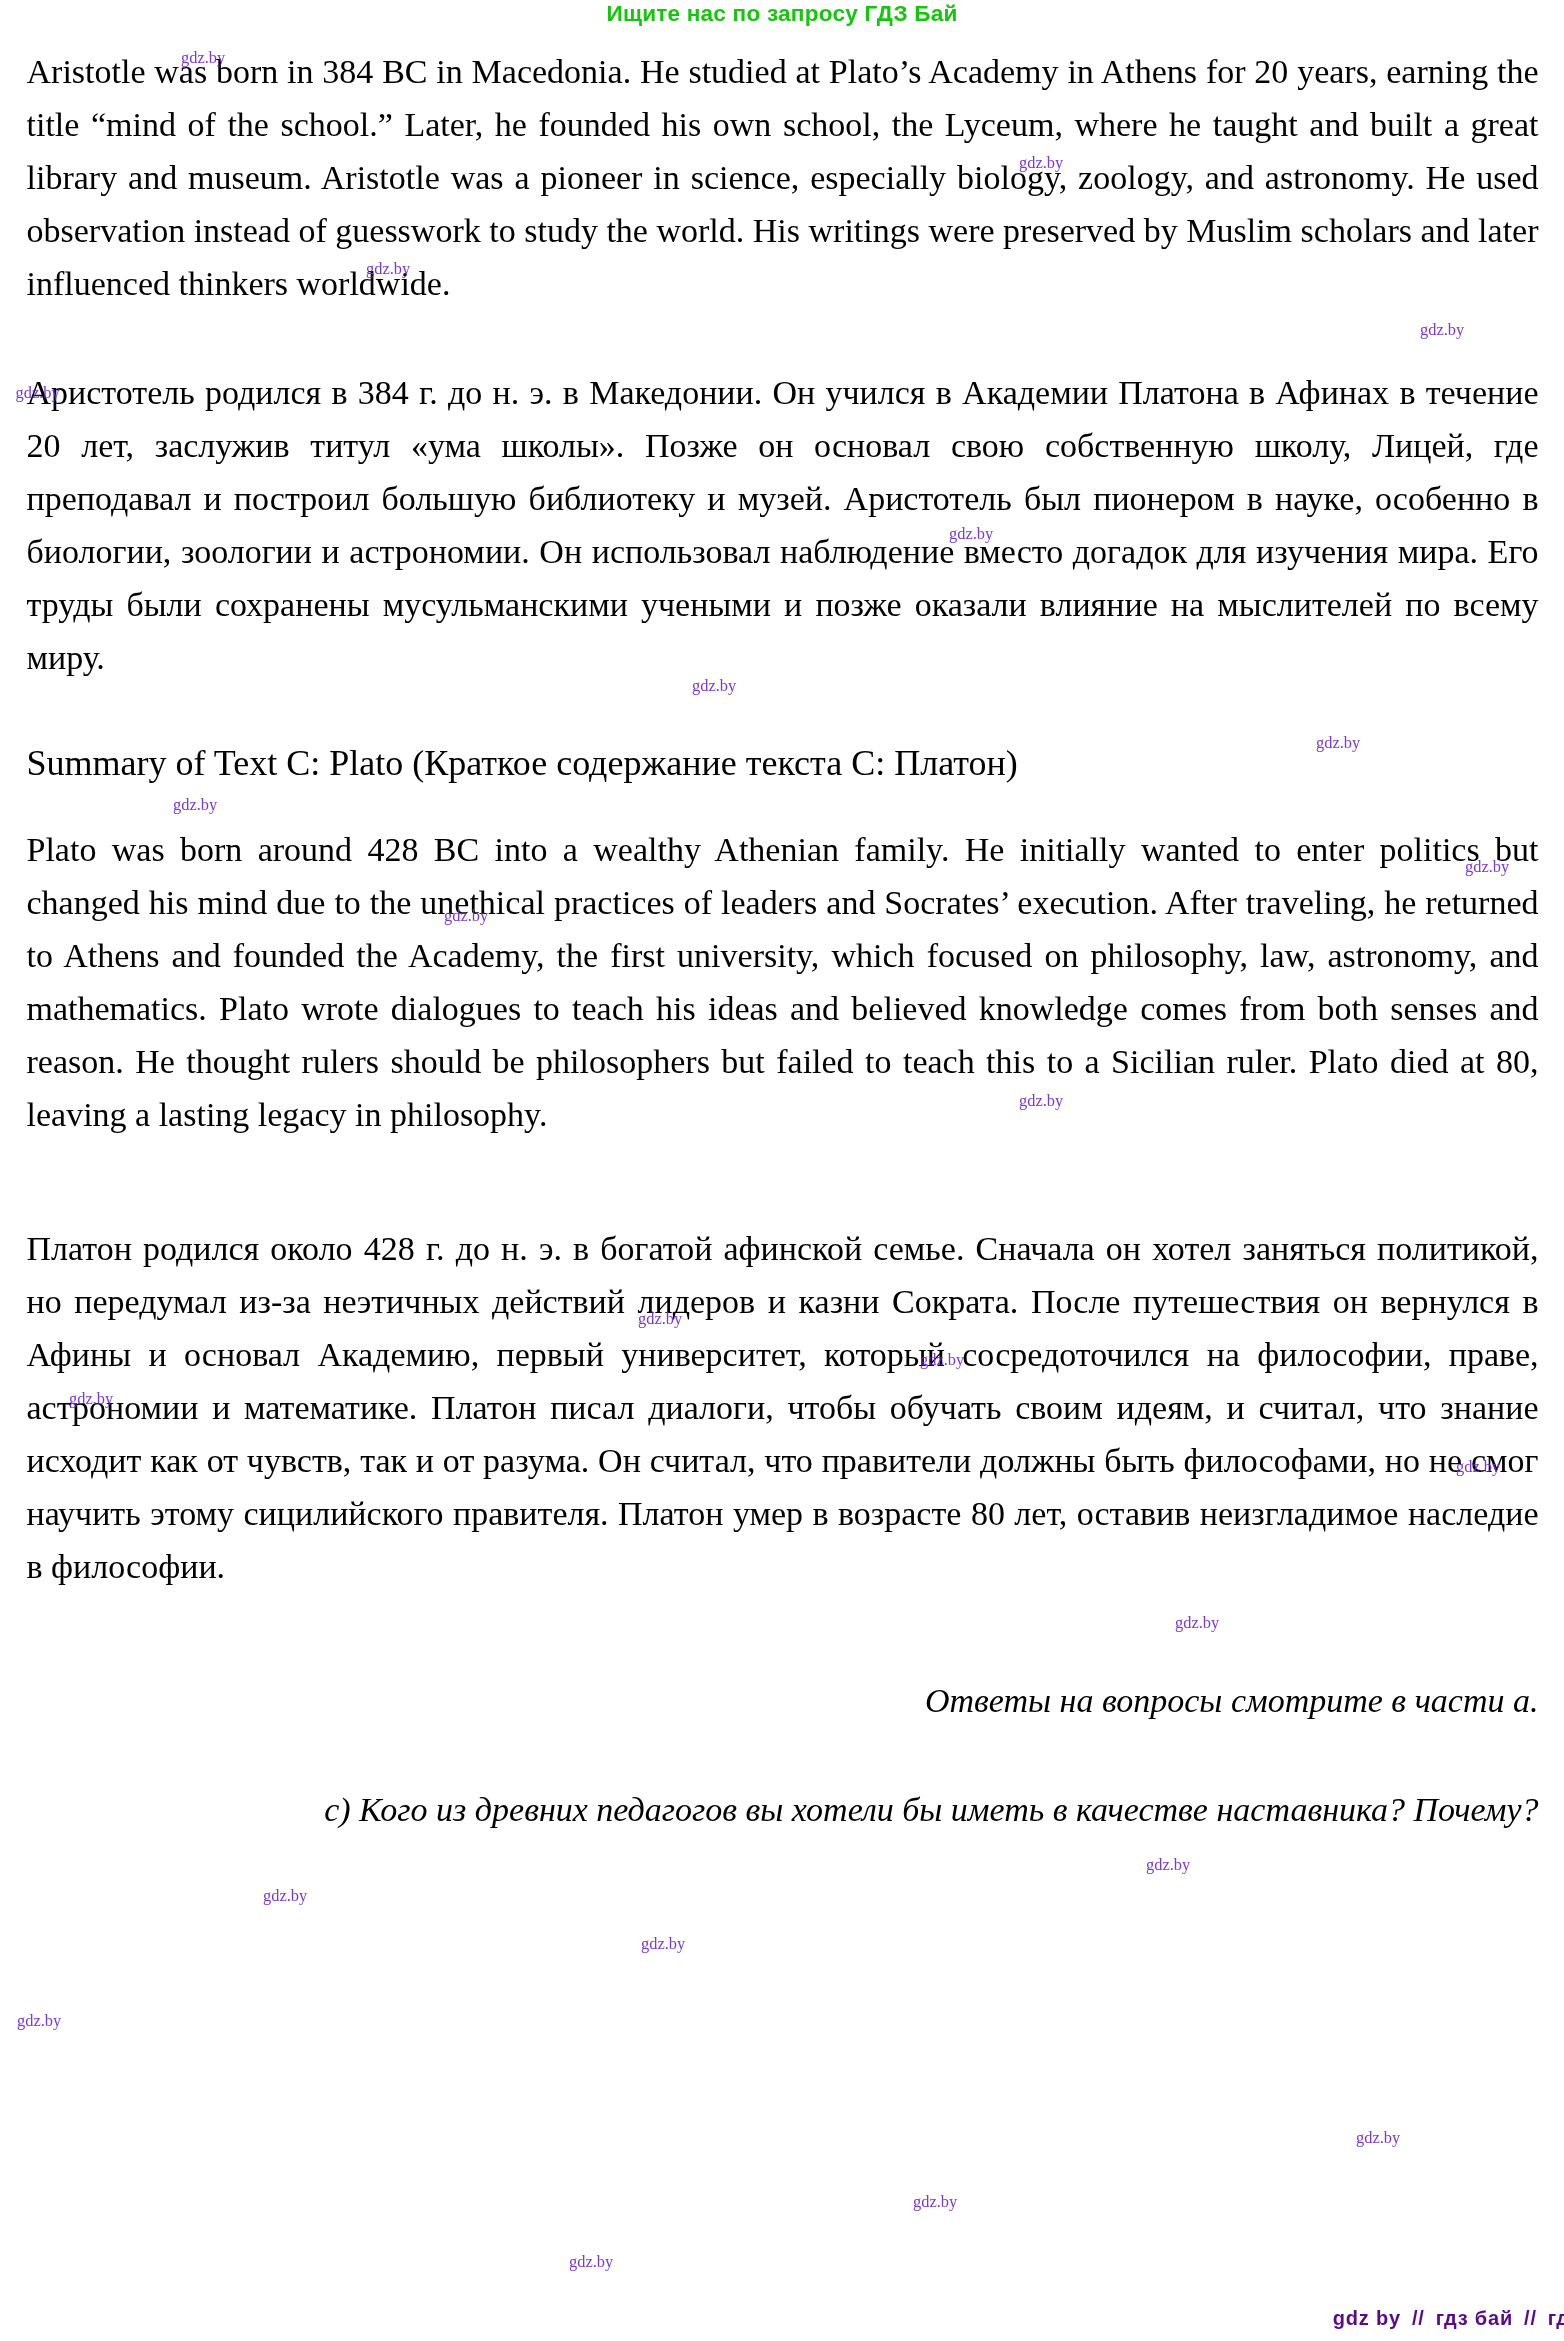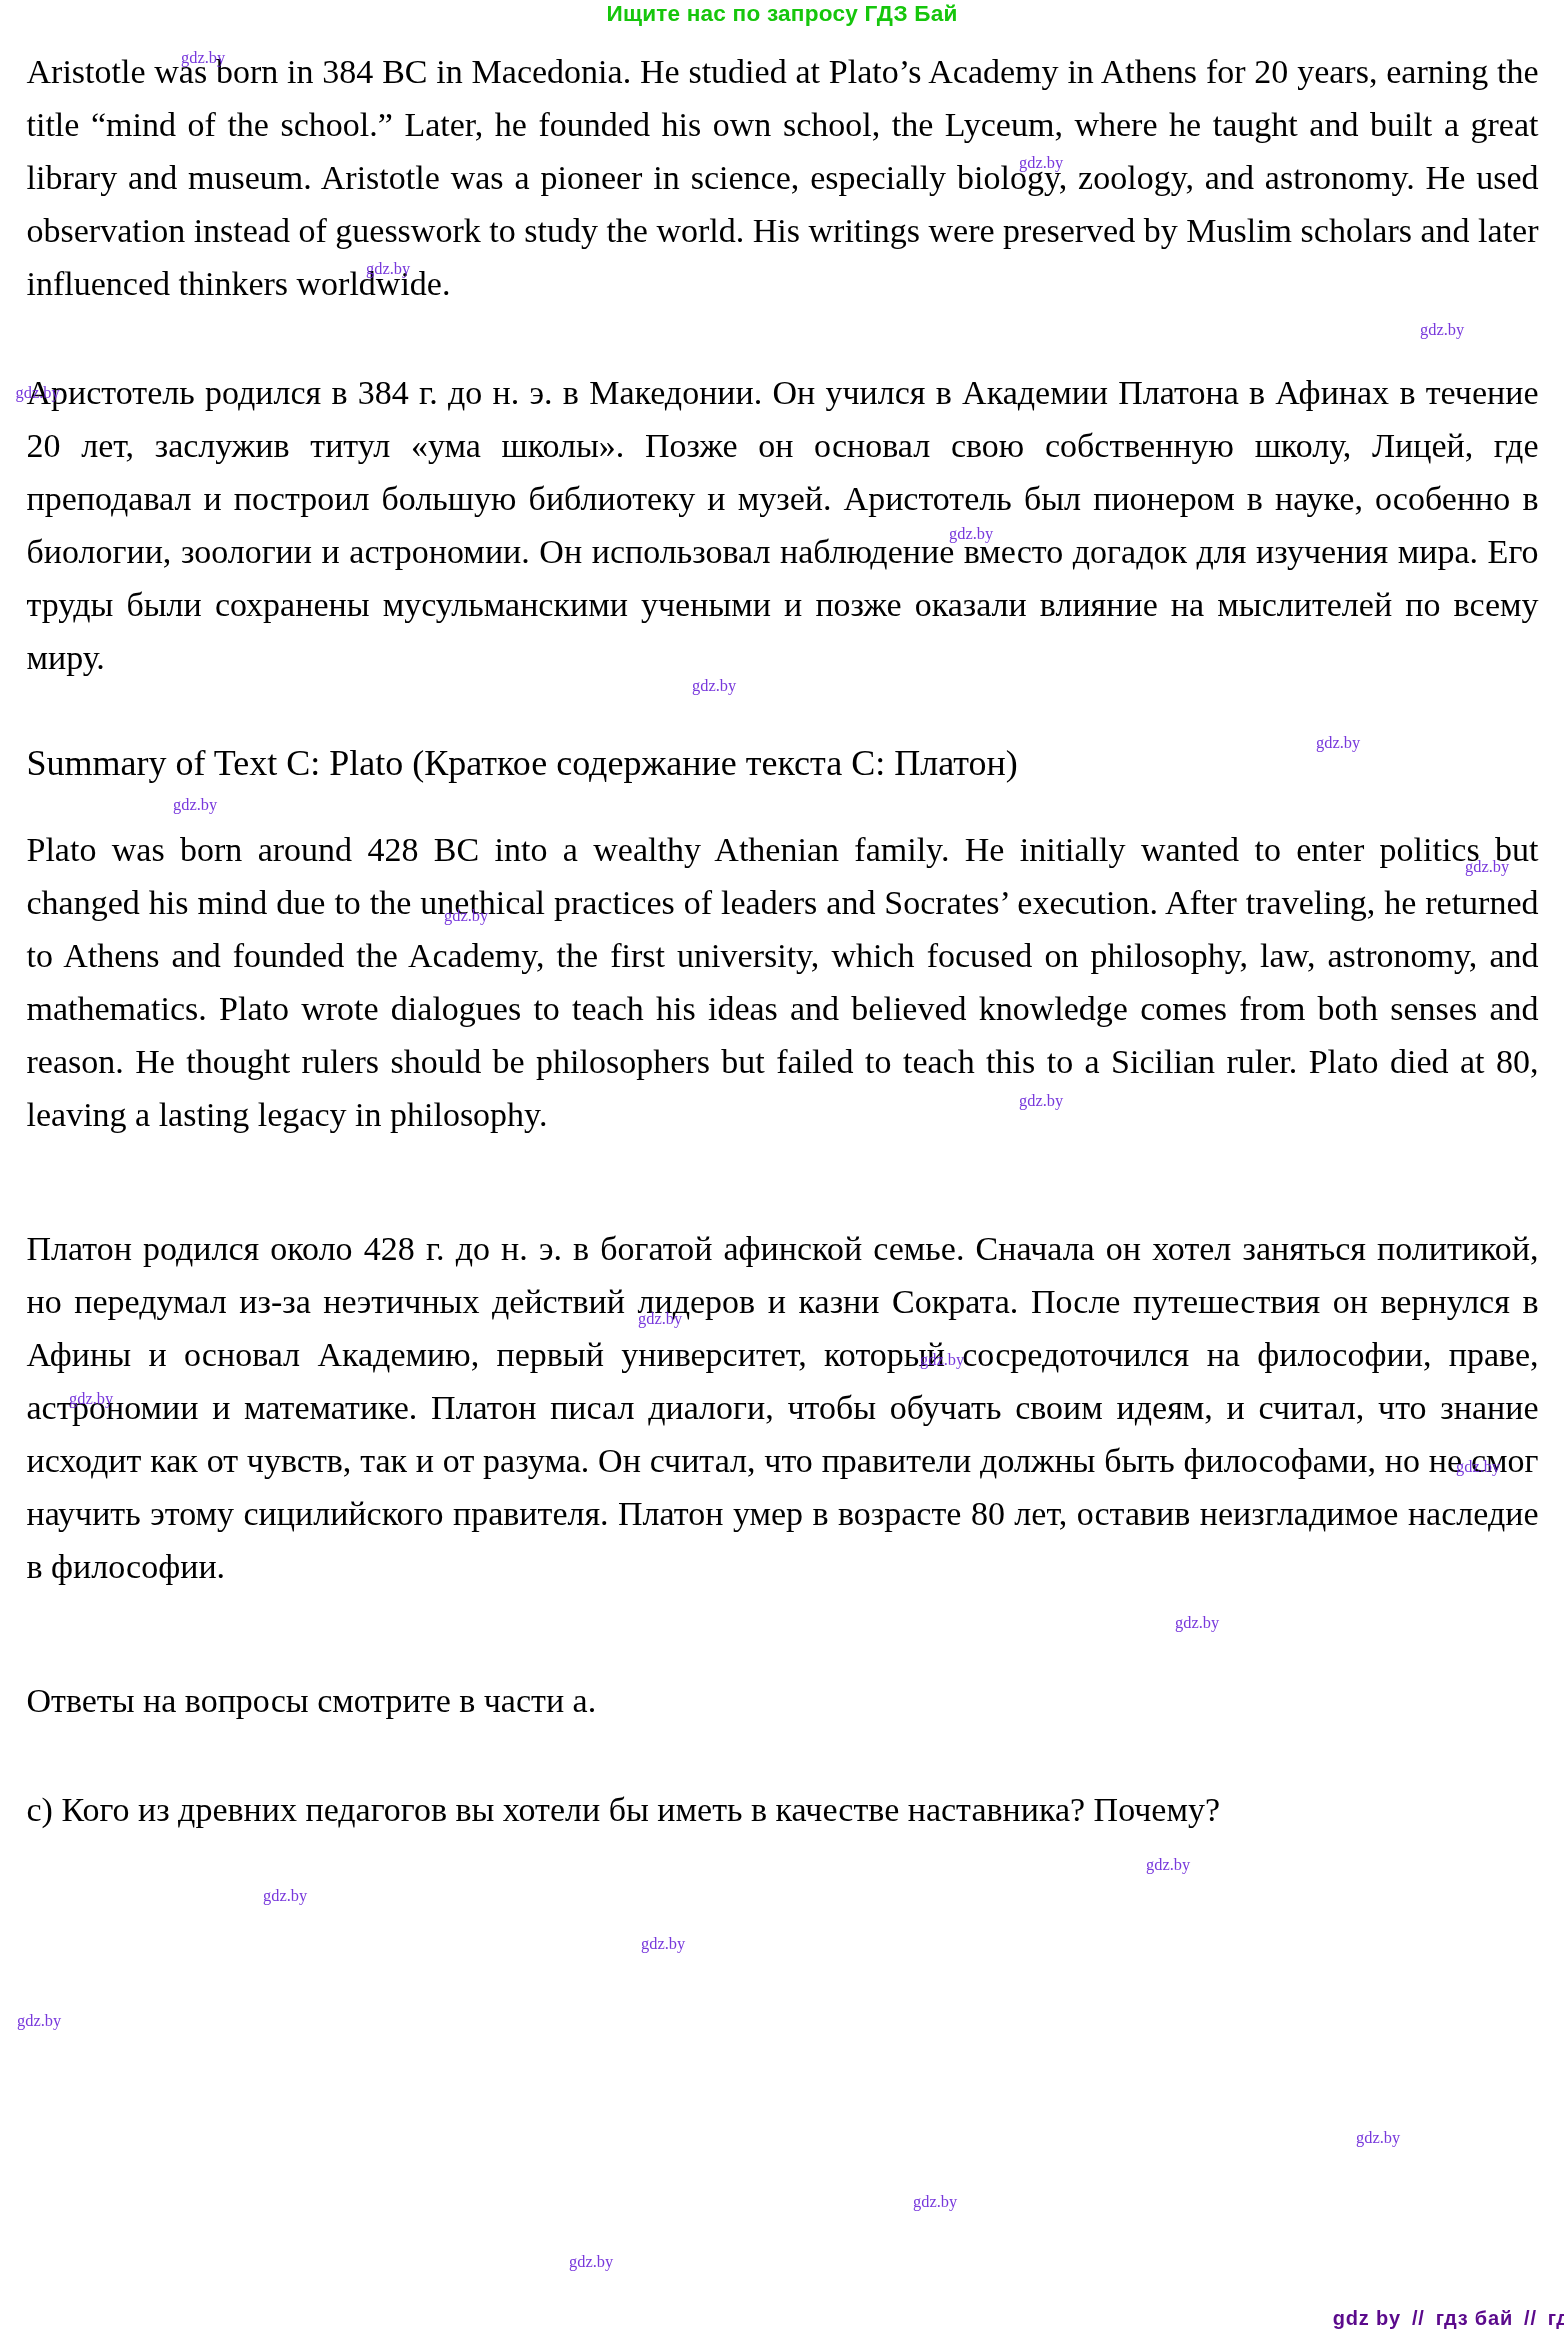--- a/index.html
+++ b/index.html
@@ -54,7 +54,7 @@
     color: #000;
     -webkit-font-smoothing: none;
   }
-  p.para.nojust { text-align: left; }
+  p.para.nojust { text-align: right; font-style: italic; }
   .gap-m { height: 36px; }
   .gap-l { height: 56px; }
   .gap-xl { height: 81px; }

